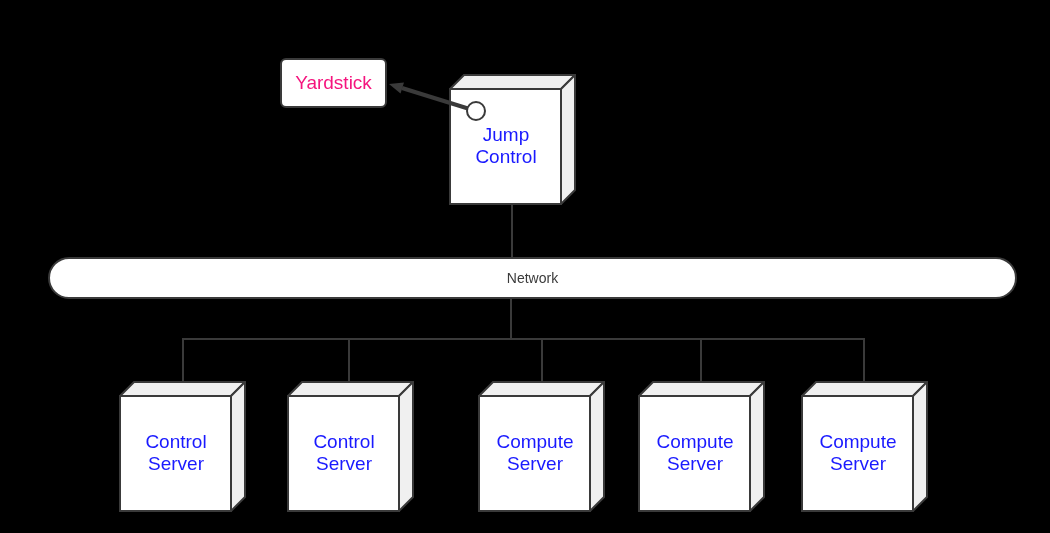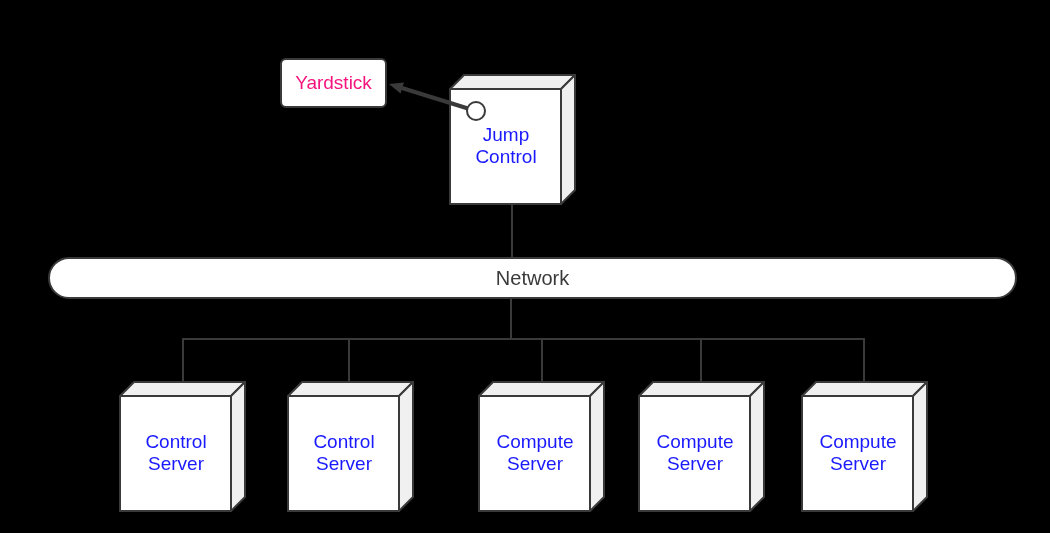--- a/index.html
+++ b/index.html
@@ -26,7 +26,7 @@
   }
   #network {
     left: 48px; top: 246px; width: 969px; height: 42px;
-    border-radius: 21px; color: #3a3a3a; font-size: 20px;
+    border-radius: 21px; color: #3a3a3a; font-size: 14px;
   }
 
   .node { position: absolute; width: 127px; height: 131px; }

